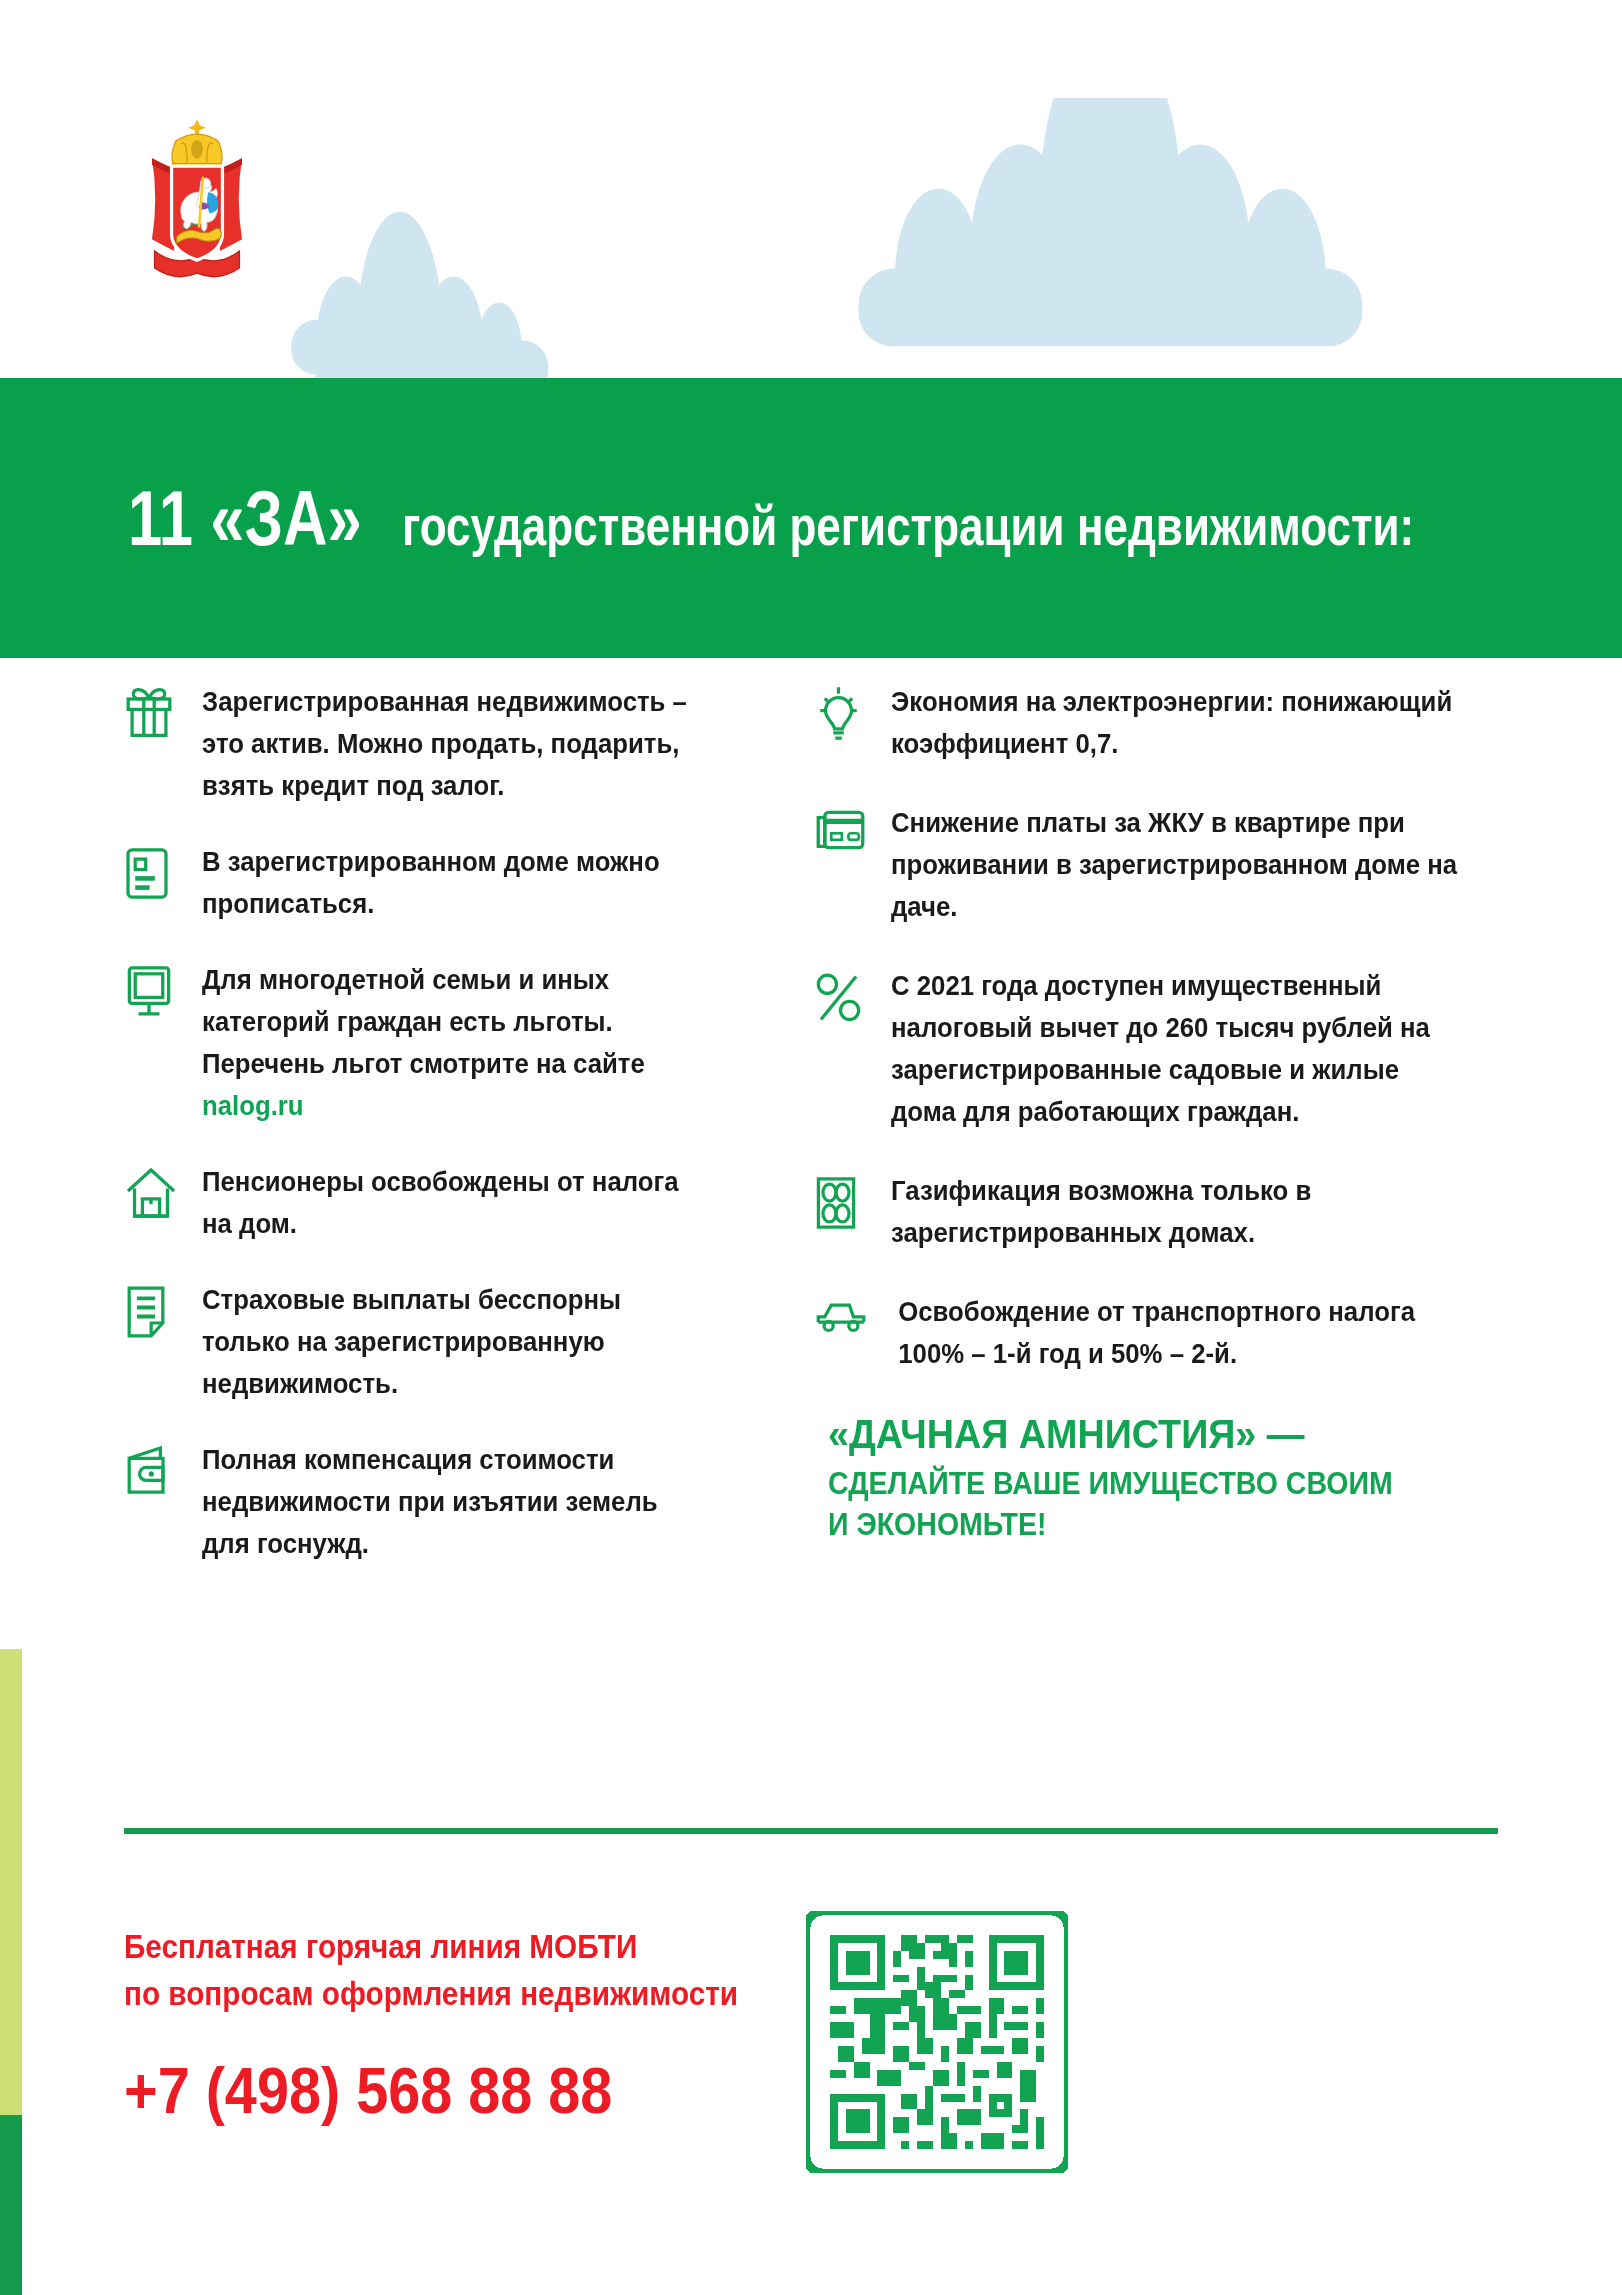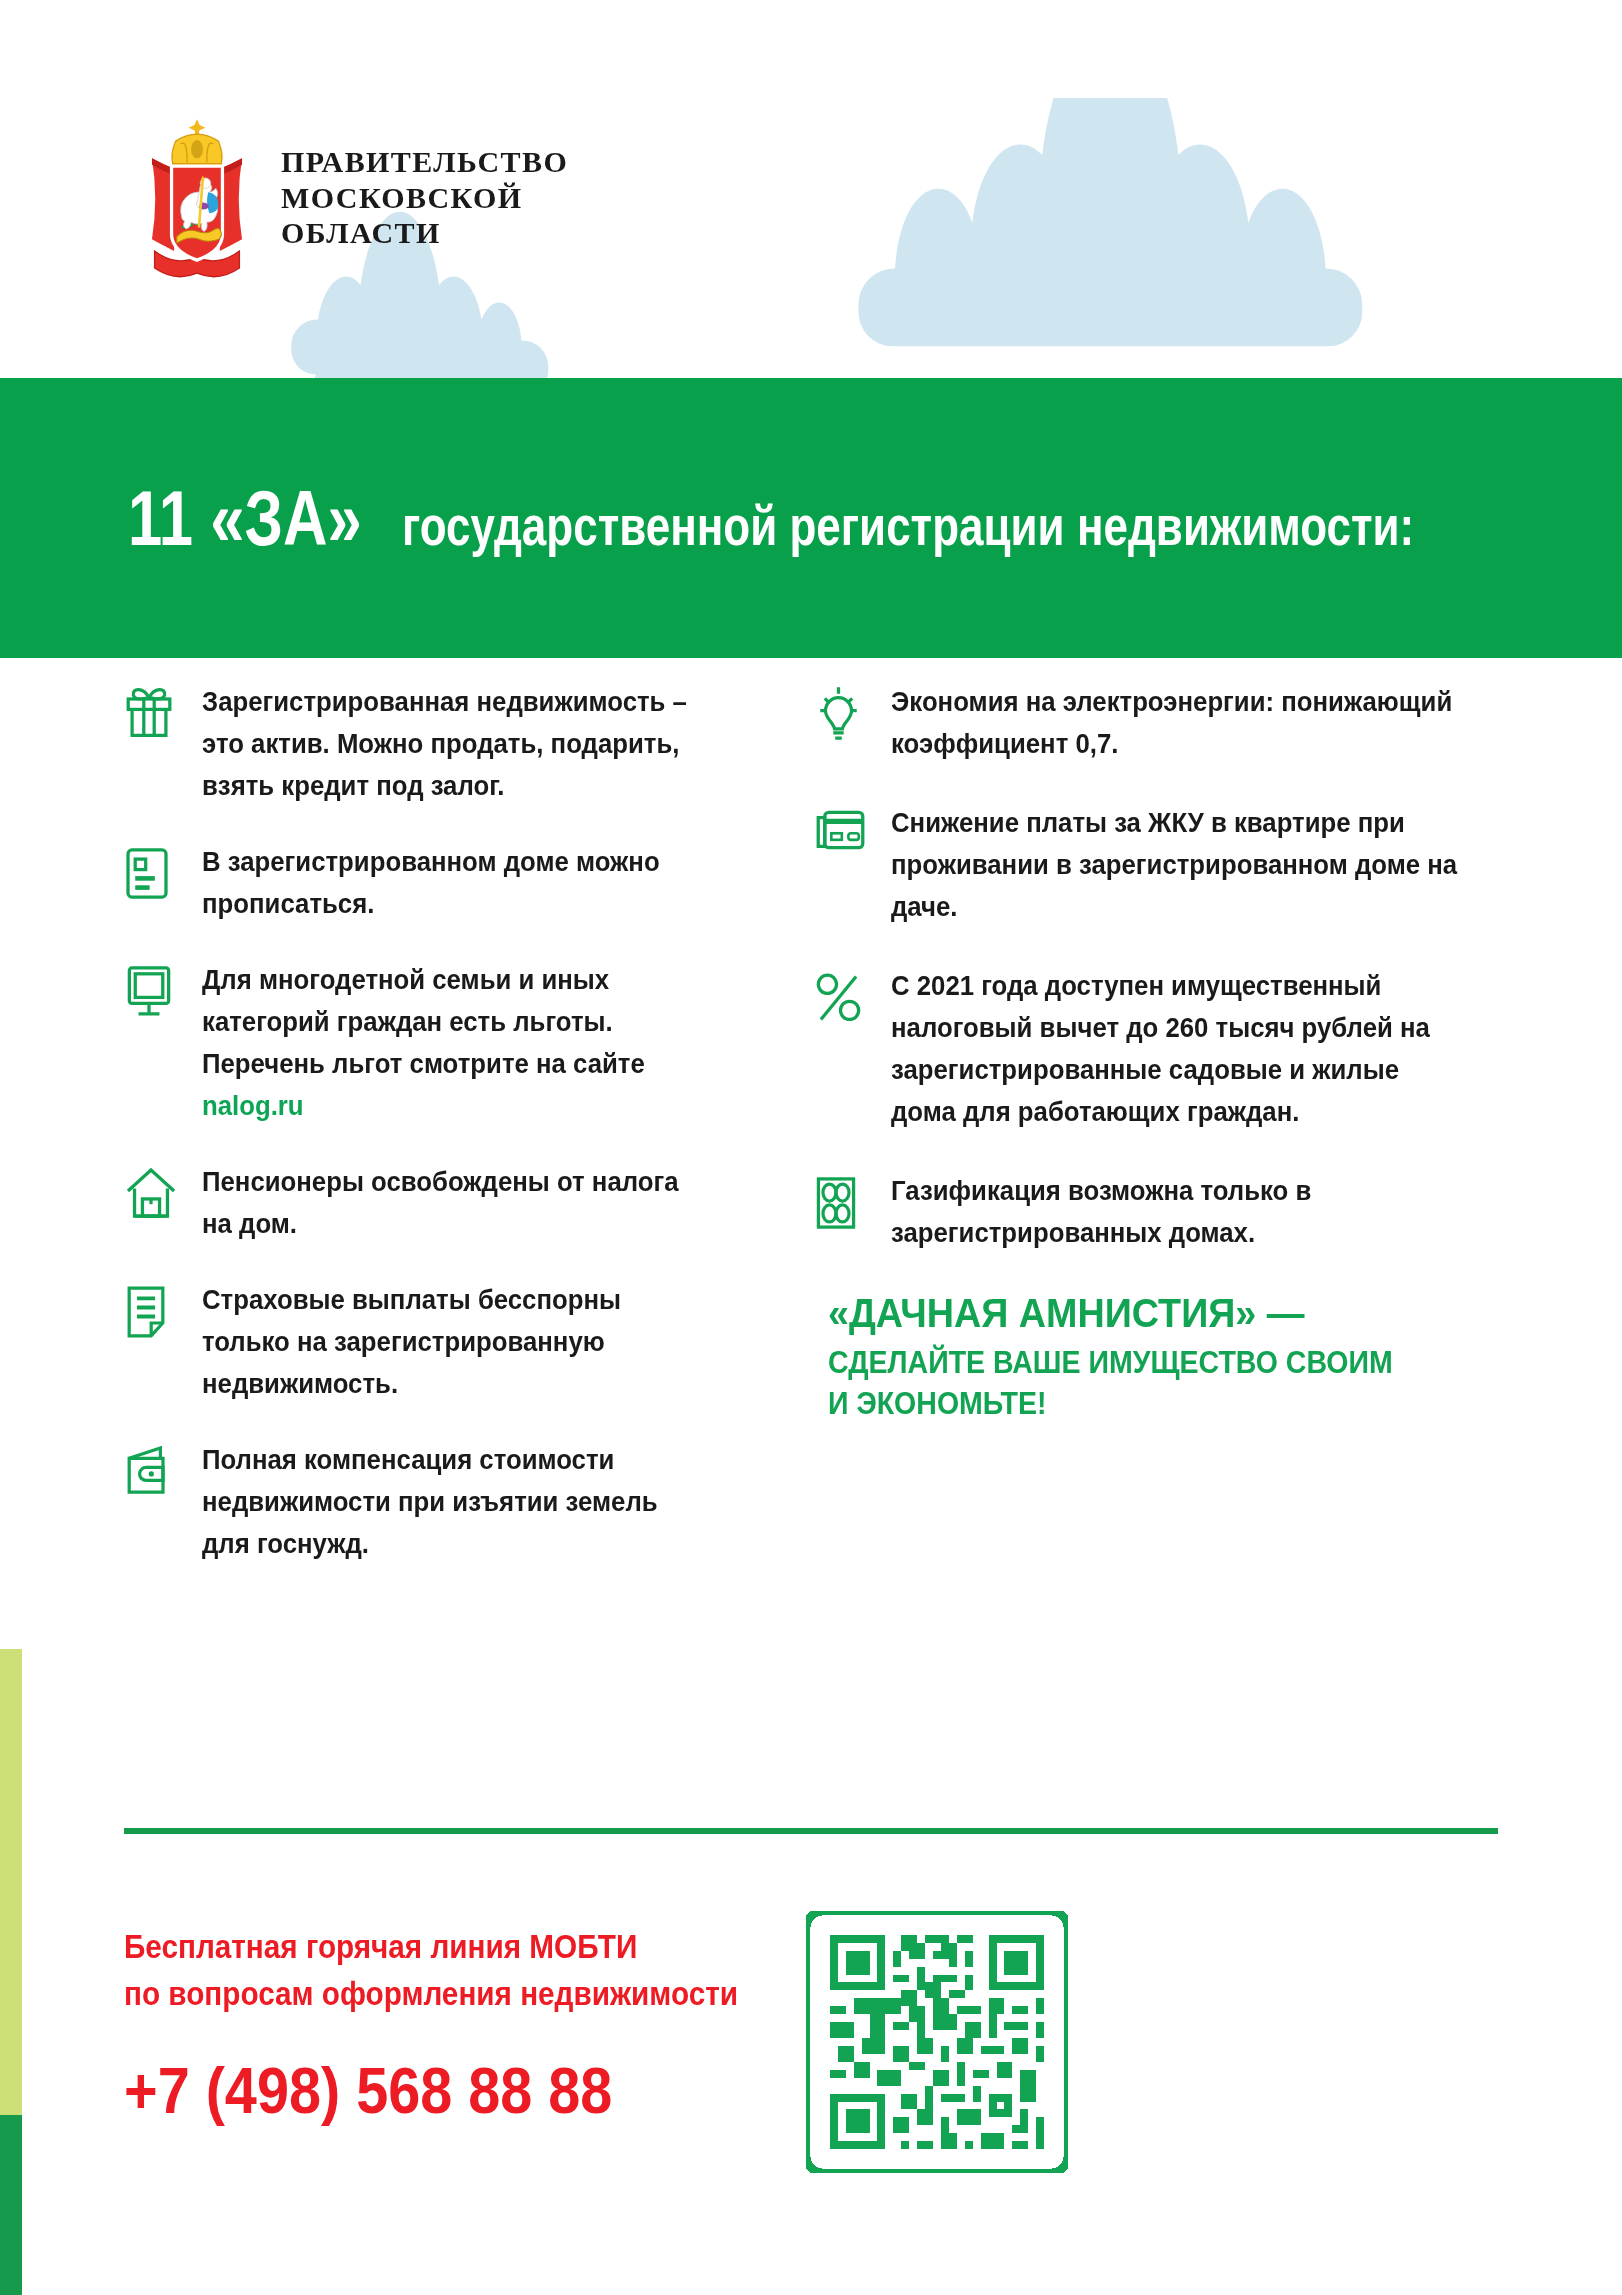--- a/index.html
+++ b/index.html
@@ -151,9 +151,6 @@
         <path d="M104 96 l-6 76" stroke="#f7c826" stroke-width="4"></path>
         <path d="M104 92 l-3 8 h6z" fill="#f7c826"></path>
       </svg>
-      <div class="logo-text">ПРАВИТЕЛЬСТВО
-МОСКОВСКОЙ
-ОБЛАСТИ</div>
     </div>
   </div>
 

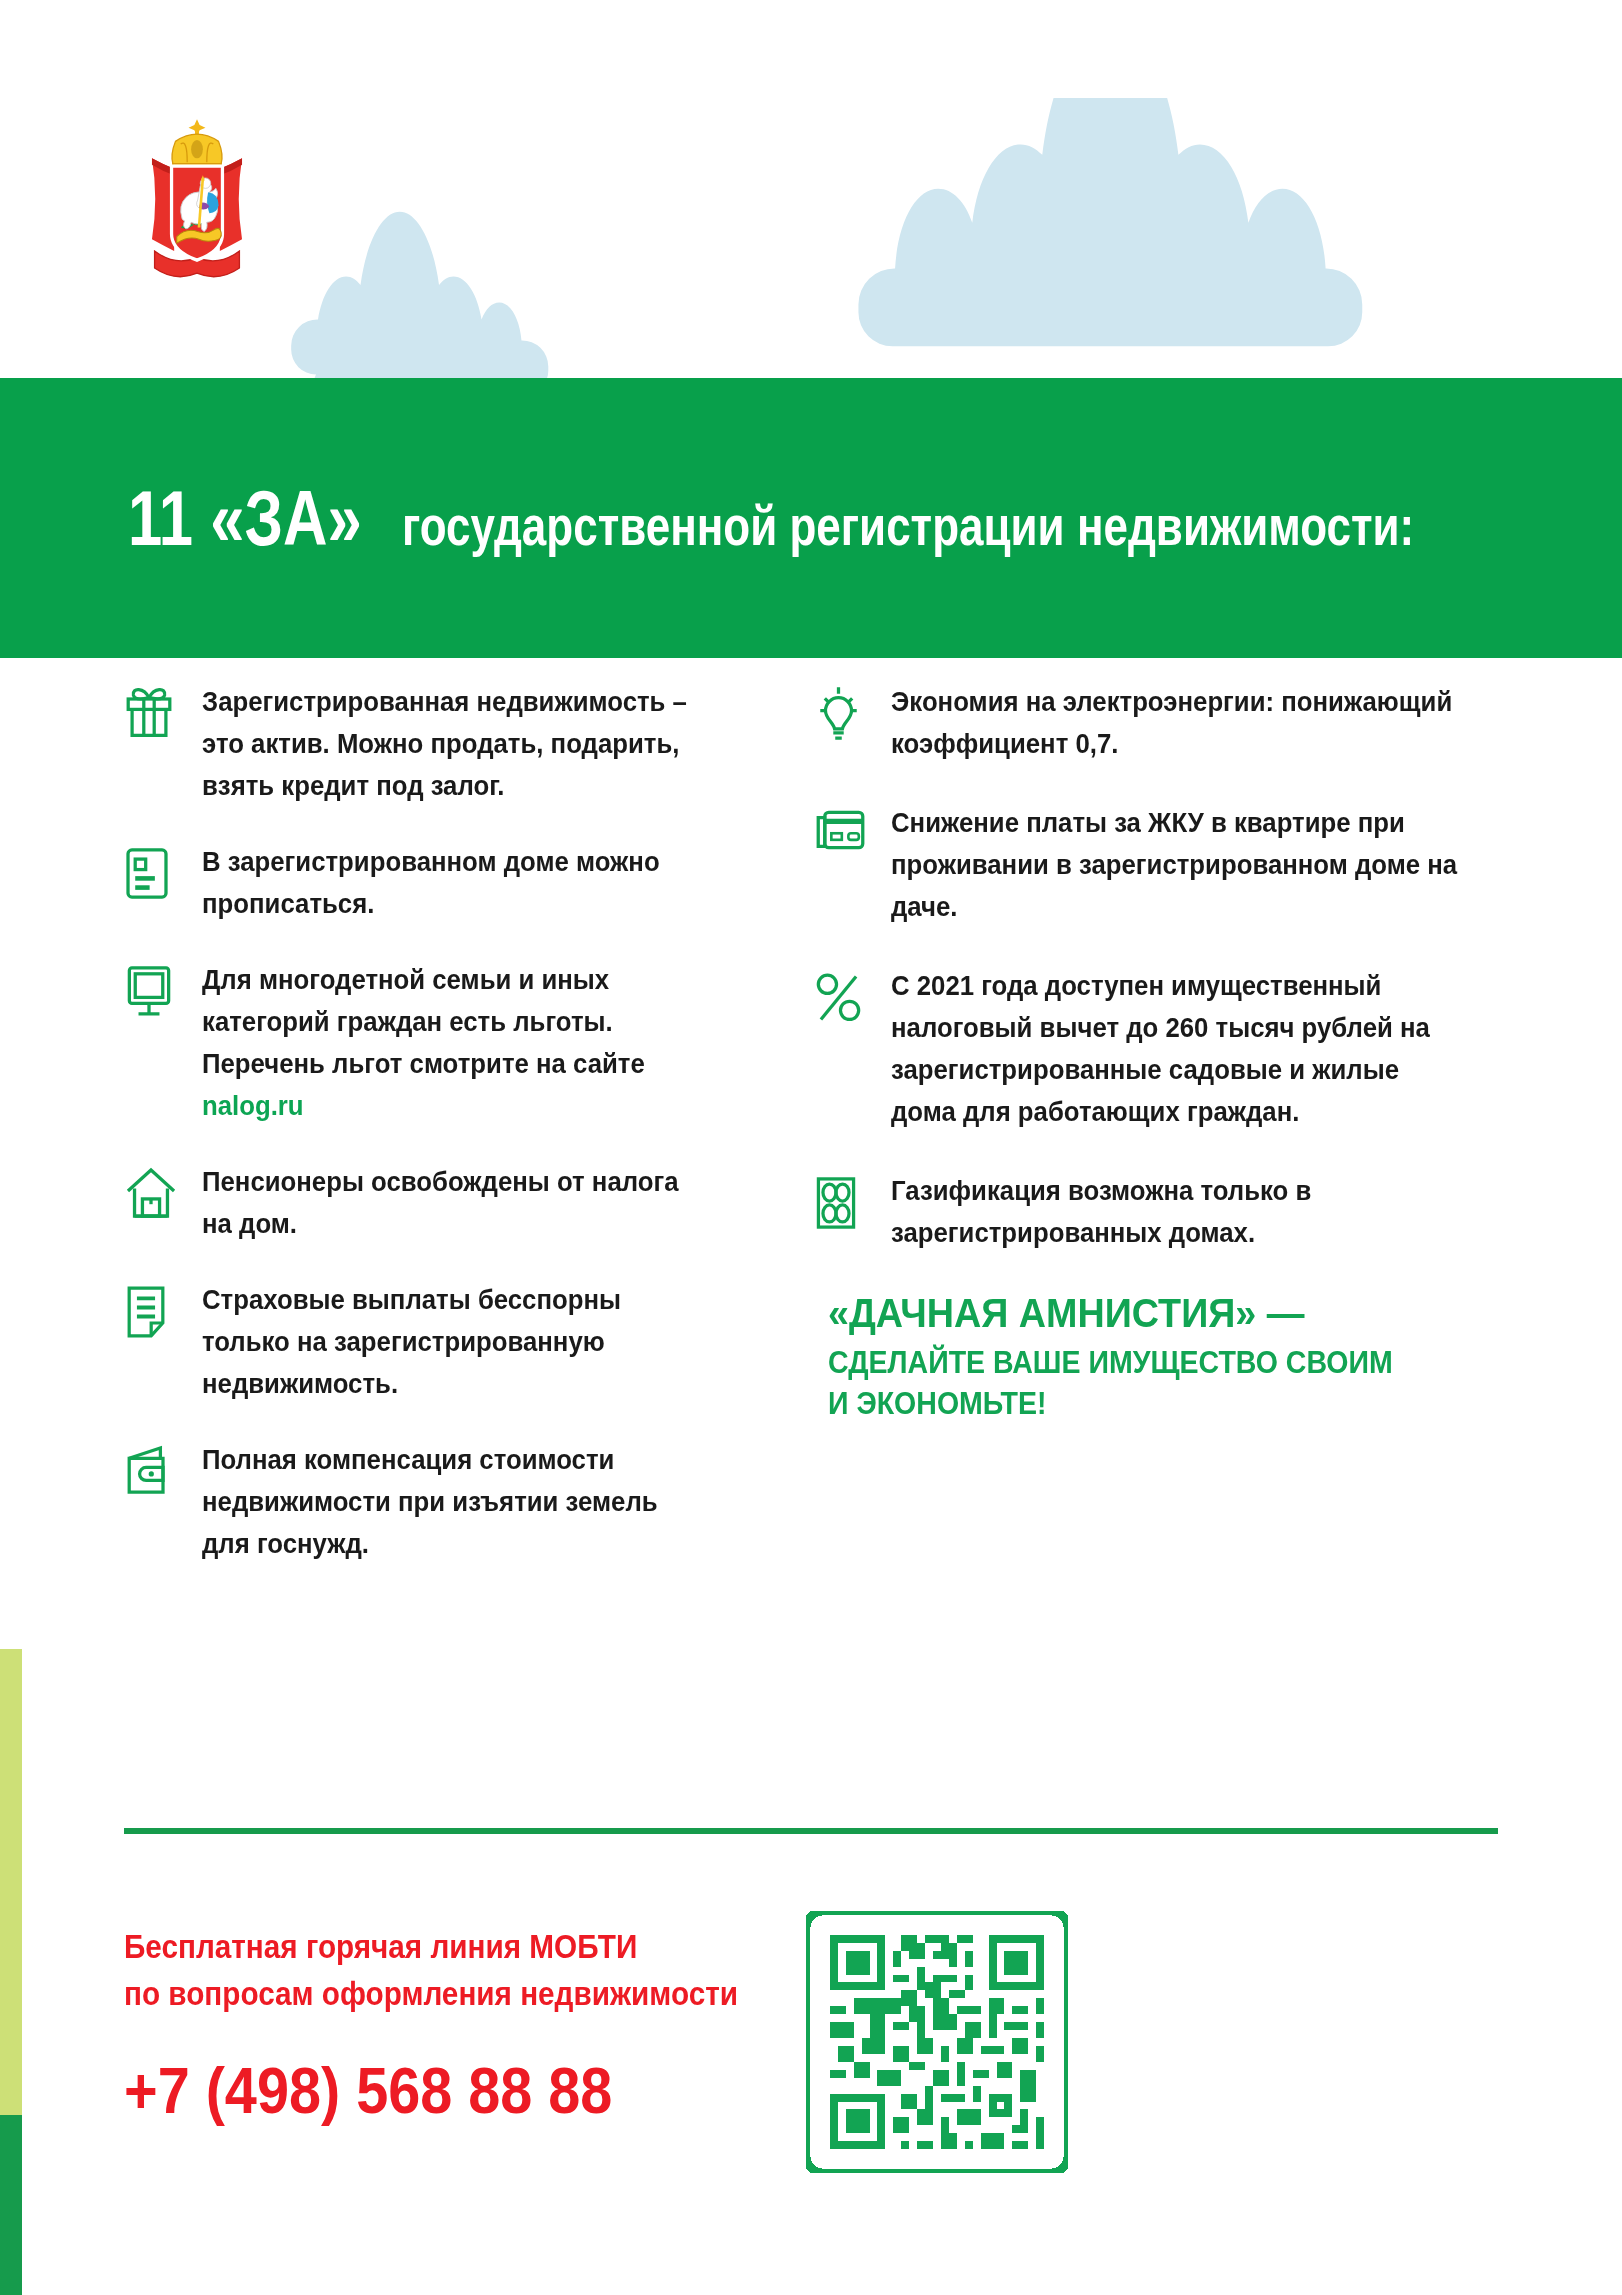--- a/index.html
+++ b/index.html
@@ -289,6 +289,17 @@
         <div class="item-text">Газификация возможна только в зарегистрированных домах.</div>
       </div>
 
+      <div class="item item-car">
+        <span class="item-icon">
+          <svg width="56" height="39" viewBox="0 0 86 60" fill="none" stroke="#12a453" stroke-width="5">
+            <path d="M8 40 v-8 h10 l10 -18 h28 l6 18 h16 v8"></path>
+            <path d="M8 40 h70"></path>
+            <circle cx="24" cy="46" r="7"></circle>
+            <circle cx="62" cy="46" r="7"></circle>
+          </svg>
+        </span>
+        <div class="item-text">Освобождение от транспортного налога 100% – 1-й год и 50% – 2-й.</div>
+      </div>
 
       <div class="callout">
         <div class="callout-line1">«ДАЧНАЯ АМНИСТИЯ» —</div>

